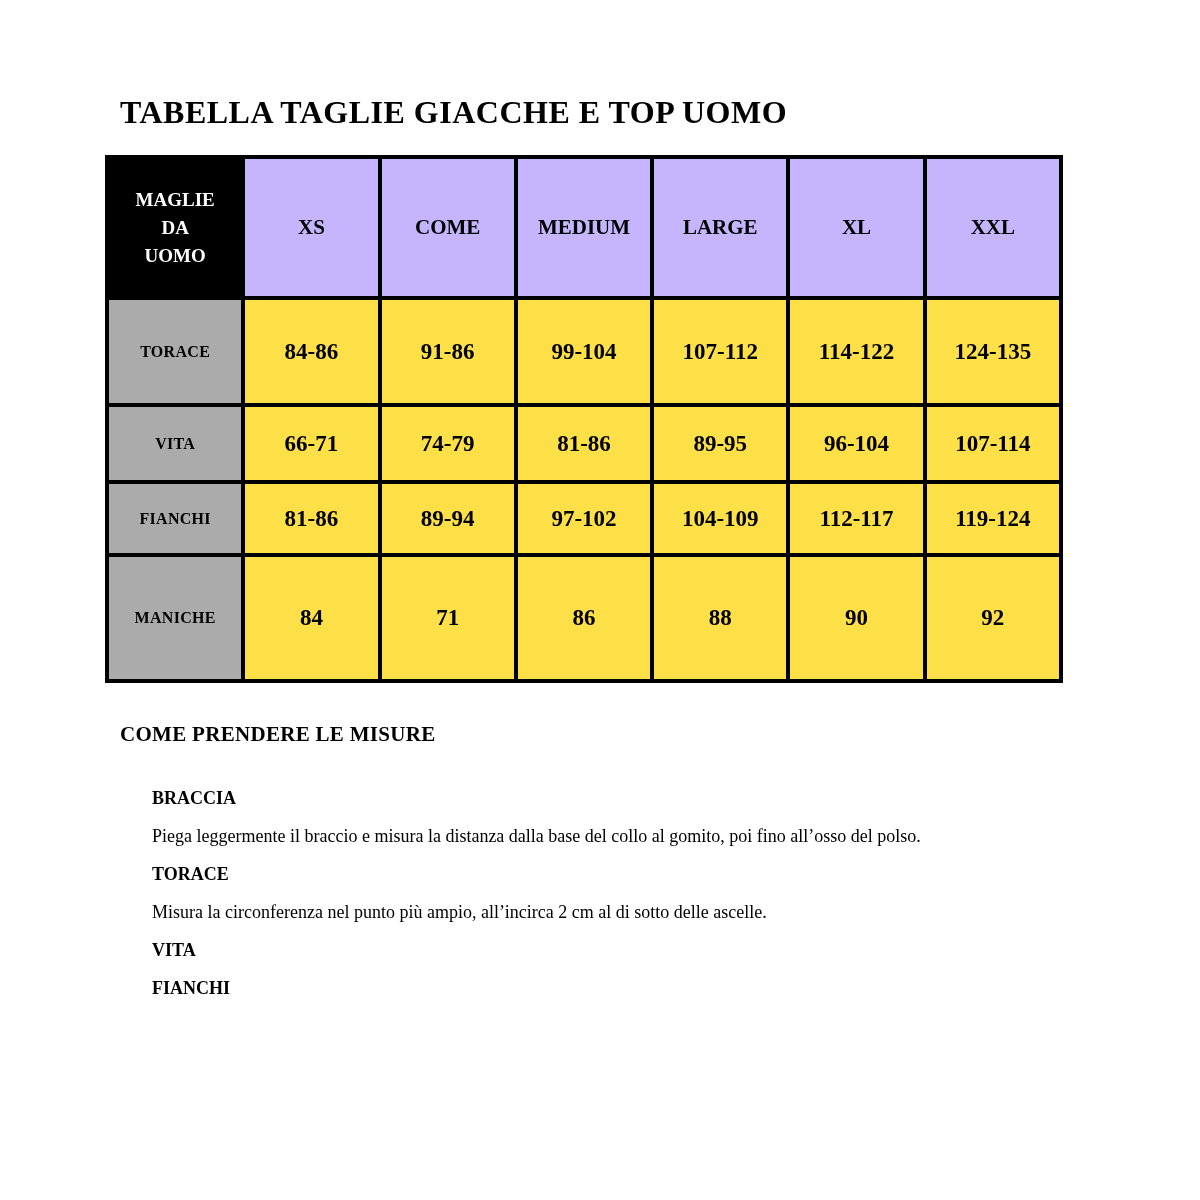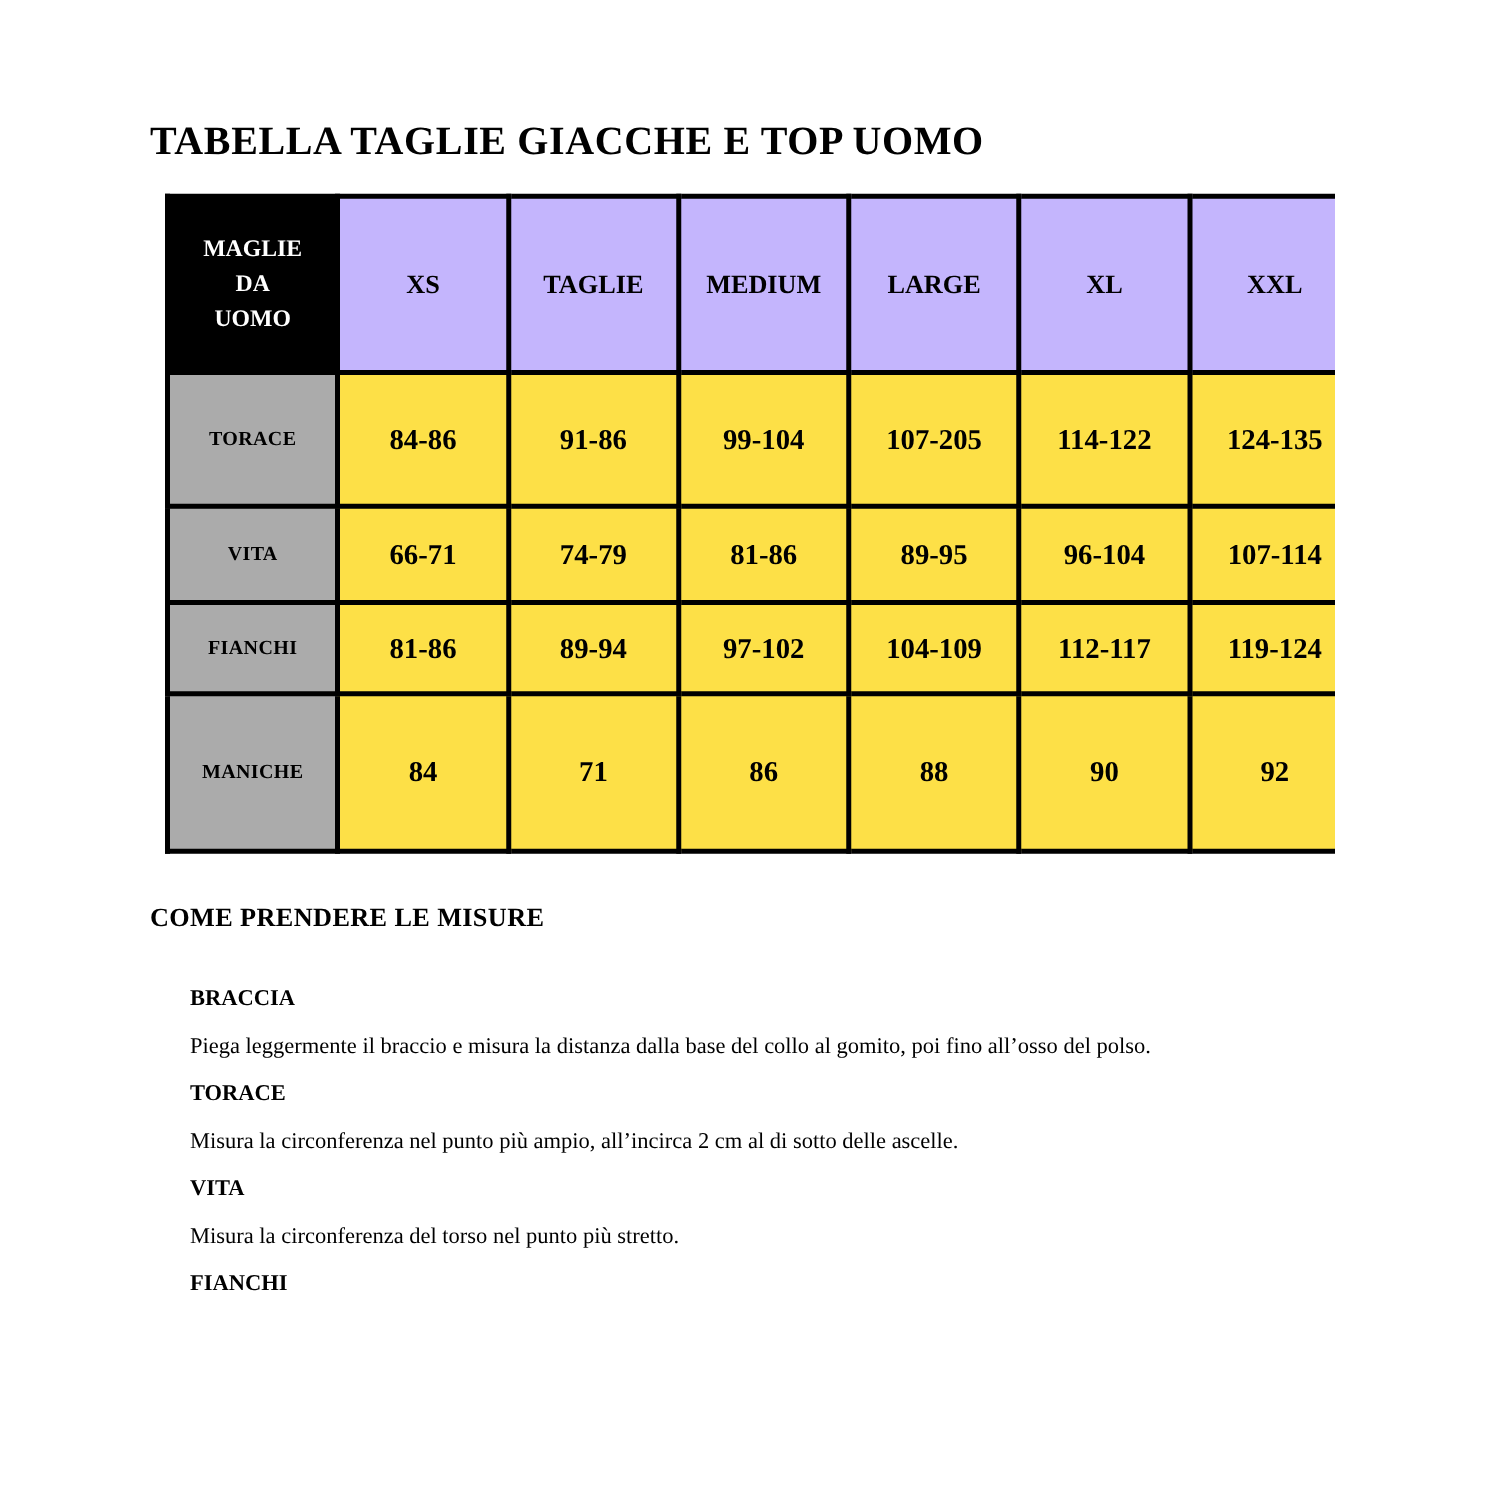--- a/index.html
+++ b/index.html
@@ -23,7 +23,7 @@
   }
   table.size-table {
     position: absolute;
-    left: 132px;
+    left: 105px;
     top: 155px;
     width: 958px;
     border-collapse: collapse;

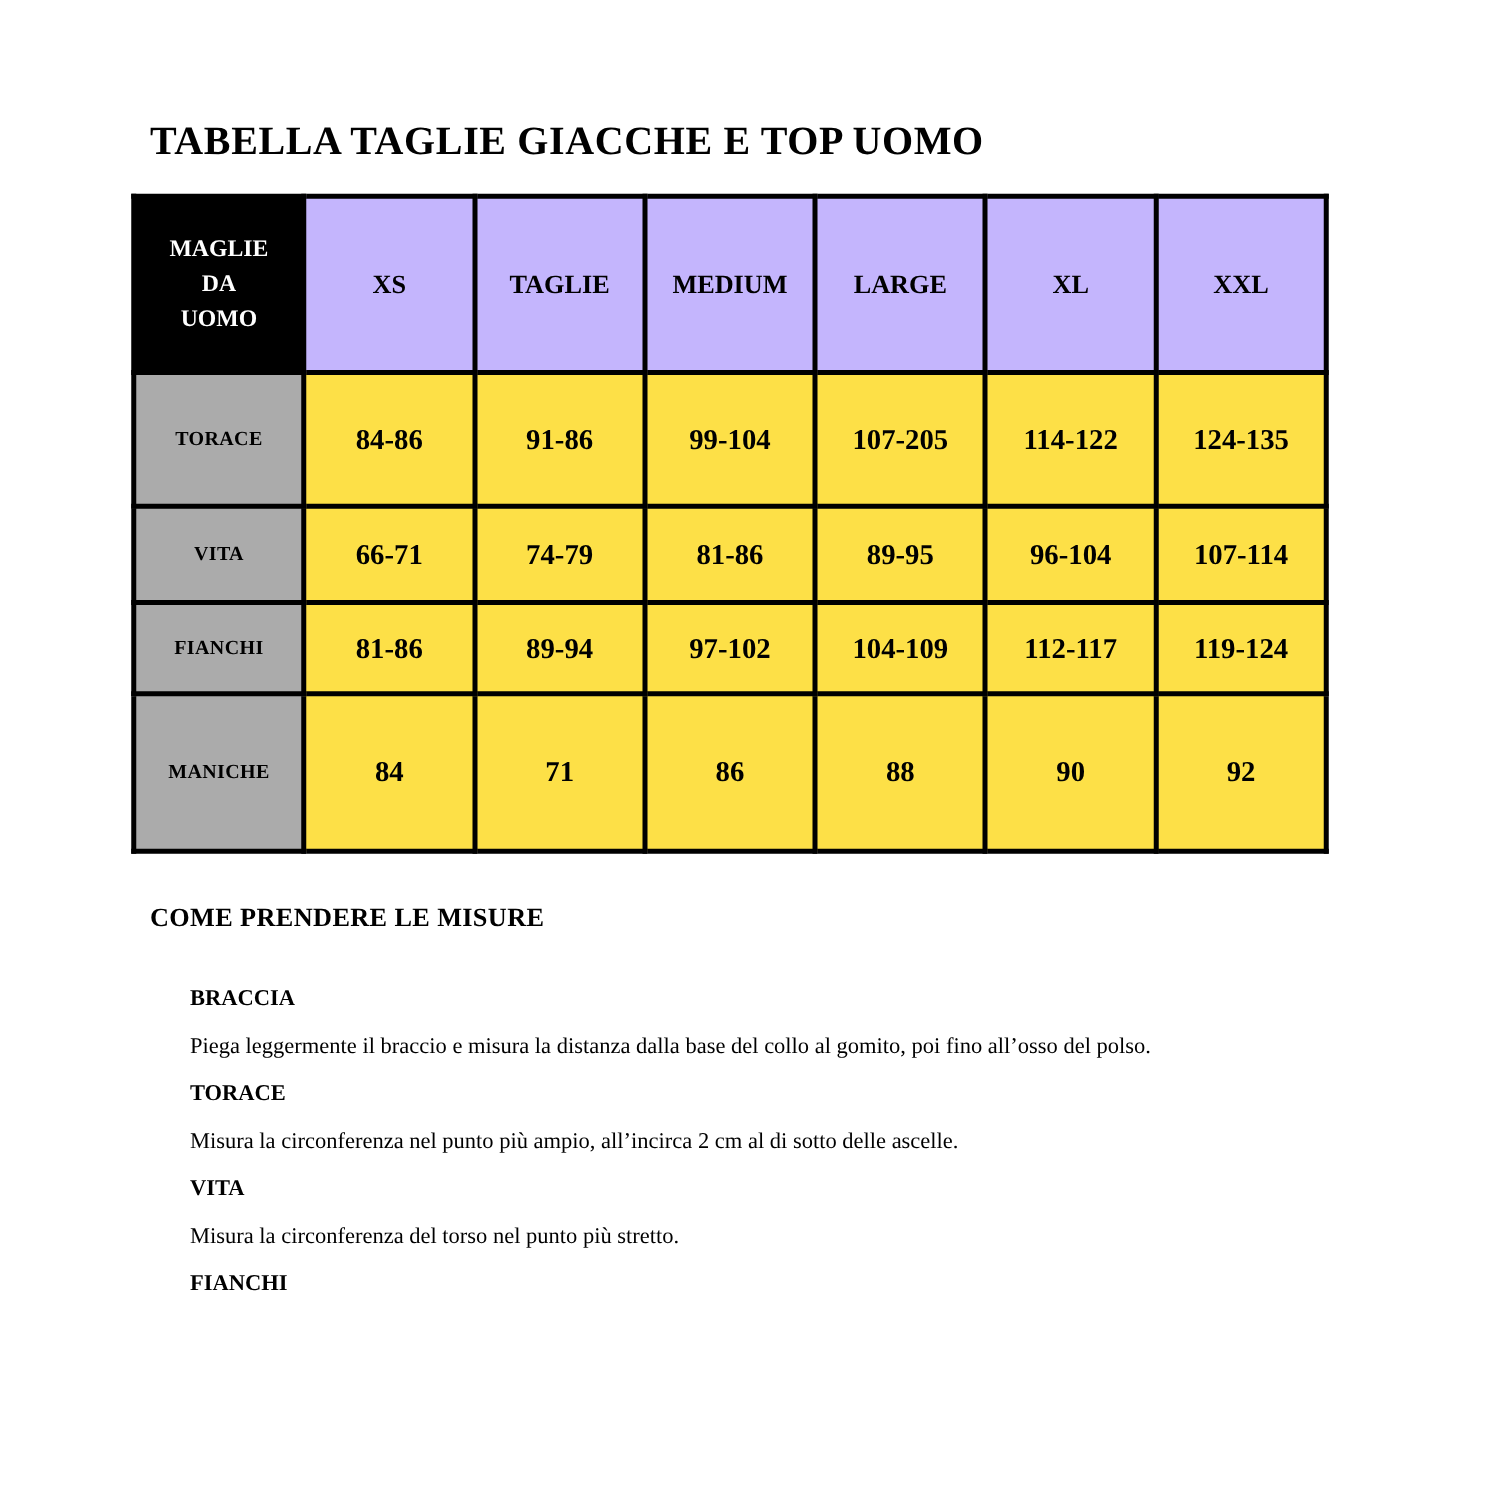--- a/index.html
+++ b/index.html
@@ -104,7 +104,7 @@
         <span class="corner-text">MAGLIE DA UOMO</span>
       </th>
       <th class="col-header">XS</th>
-      <th class="col-header">TAGLIE</th>
+      <th class="col-header">COME</th>
       <th class="col-header">MEDIUM</th>
       <th class="col-header">LARGE</th>
       <th class="col-header">XL</th>

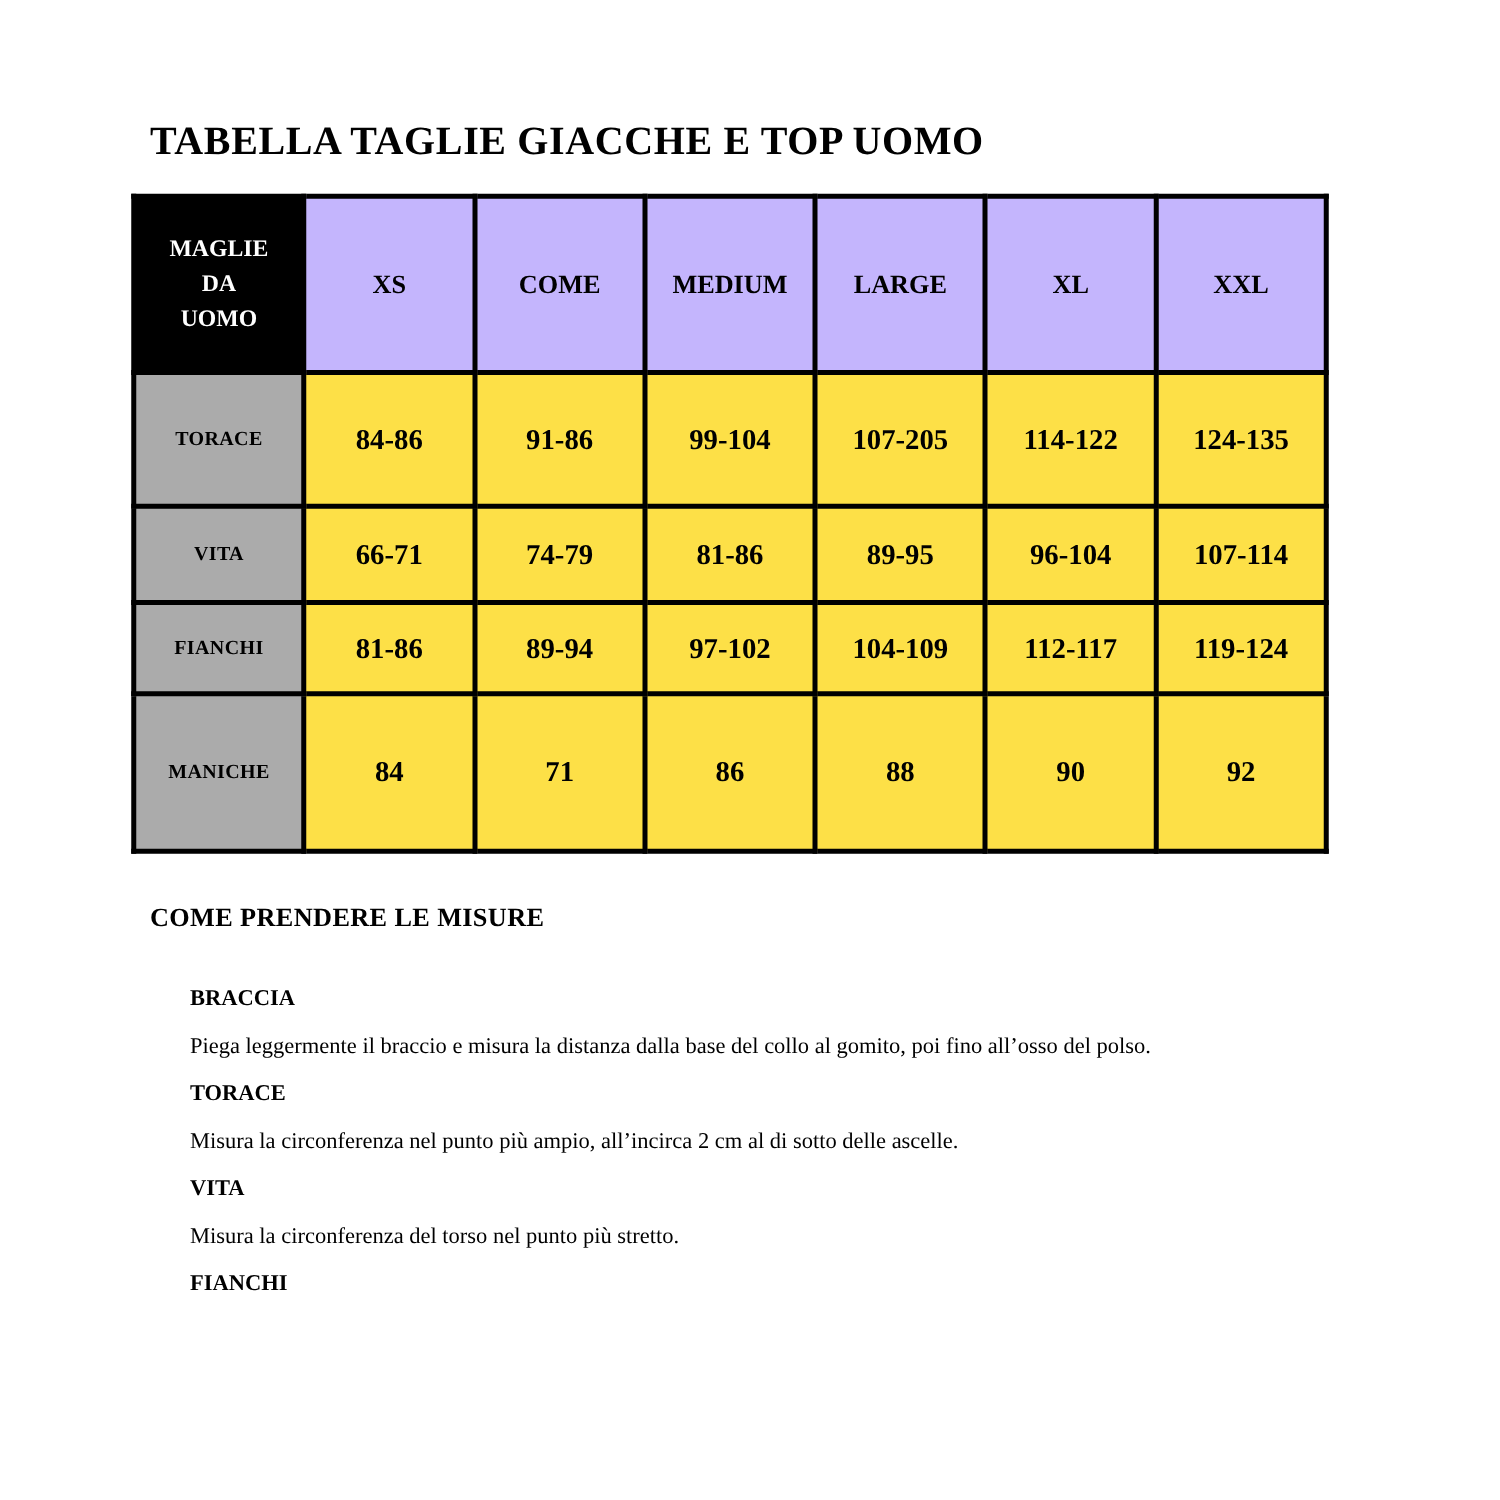--- a/index.html
+++ b/index.html
@@ -115,7 +115,7 @@
       <td class="size-cell">84-86</td>
       <td class="size-cell">91-86</td>
       <td class="size-cell">99-104</td>
-      <td class="size-cell">107-205</td>
+      <td class="size-cell">107-112</td>
       <td class="size-cell">114-122</td>
       <td class="size-cell">124-135</td>
     </tr>

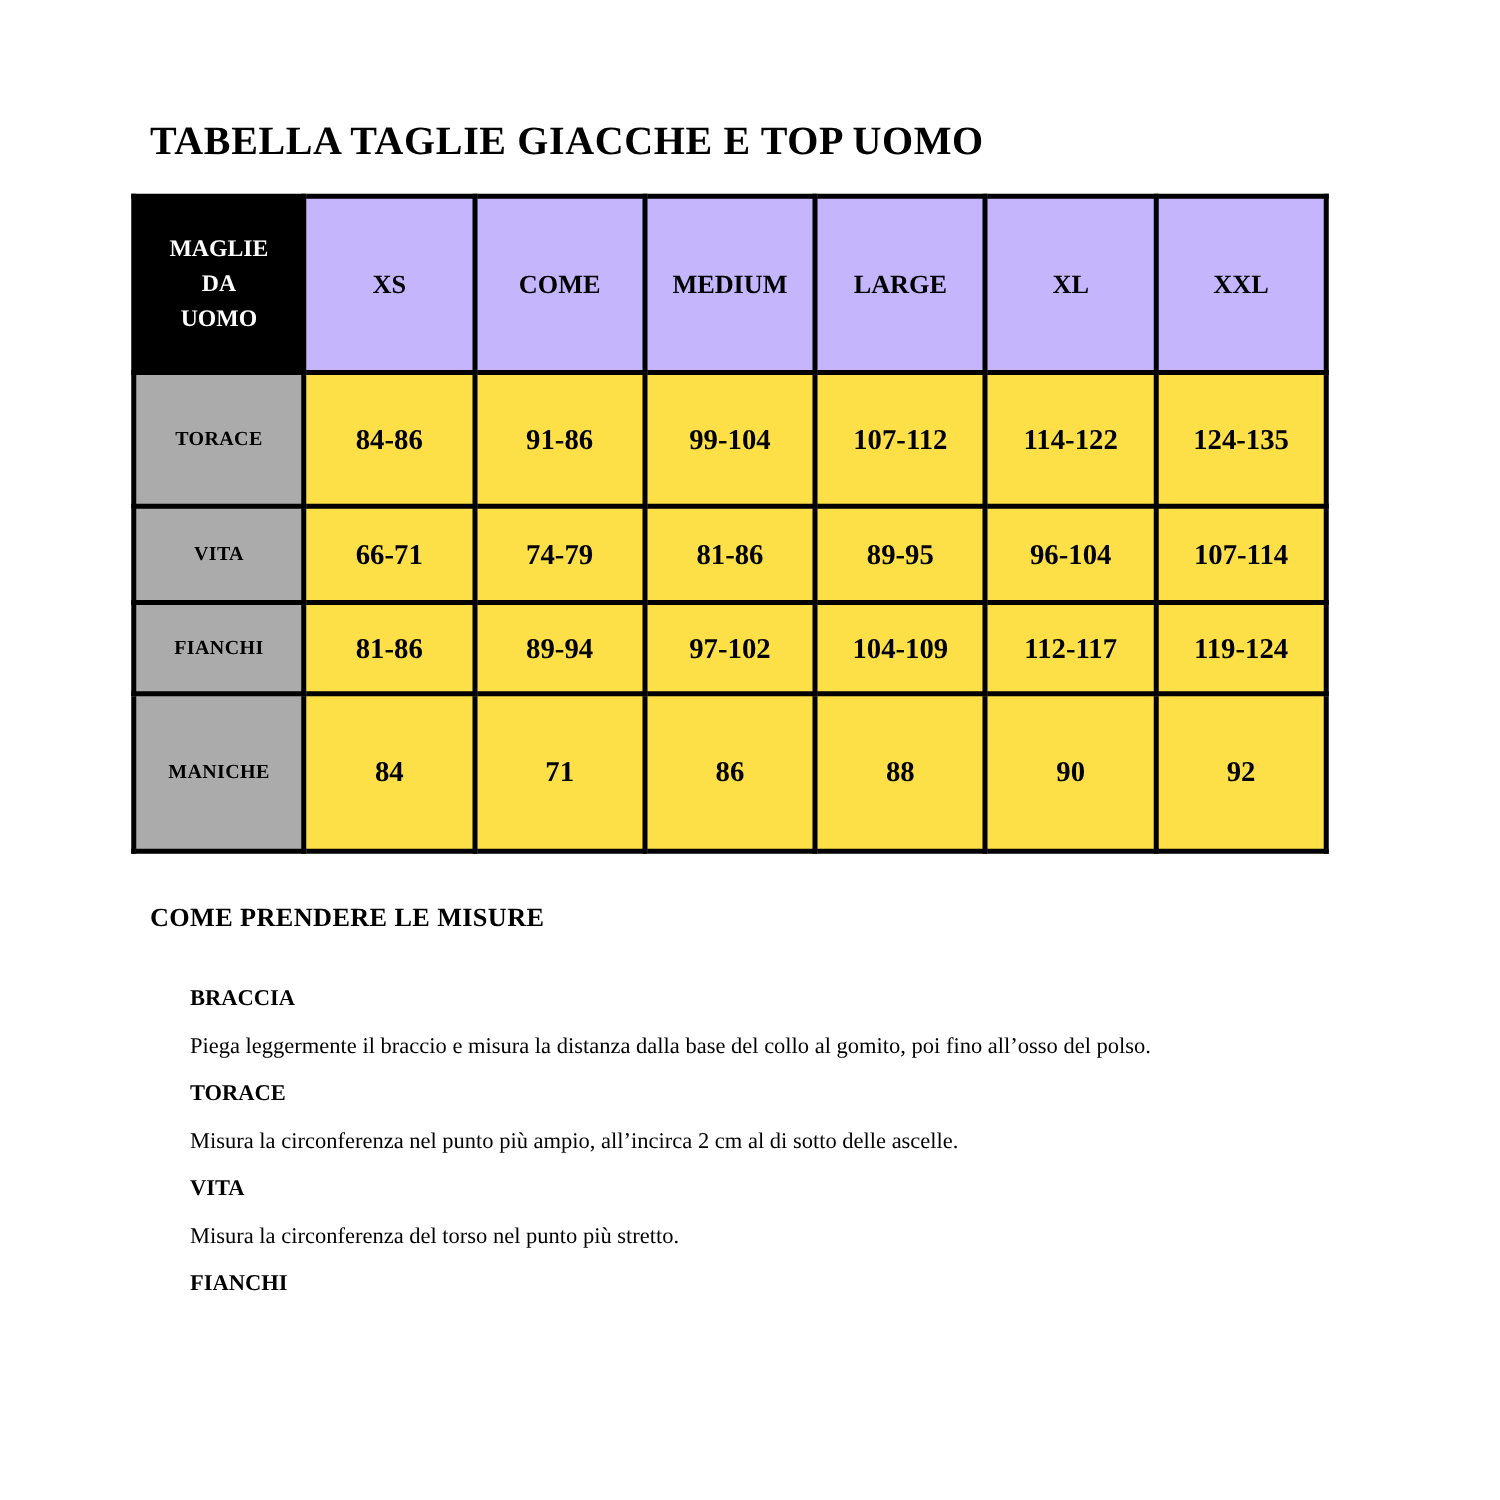--- a/index.html
+++ b/index.html
@@ -162,7 +162,6 @@
     </div>
     <div class="measure-item">
       <div class="measure-label">VITA</div>
-      <div class="measure-text">Misura la circonferenza del torso nel punto più stretto.</div>
     </div>
     <div class="measure-item">
       <div class="measure-label">FIANCHI</div>

